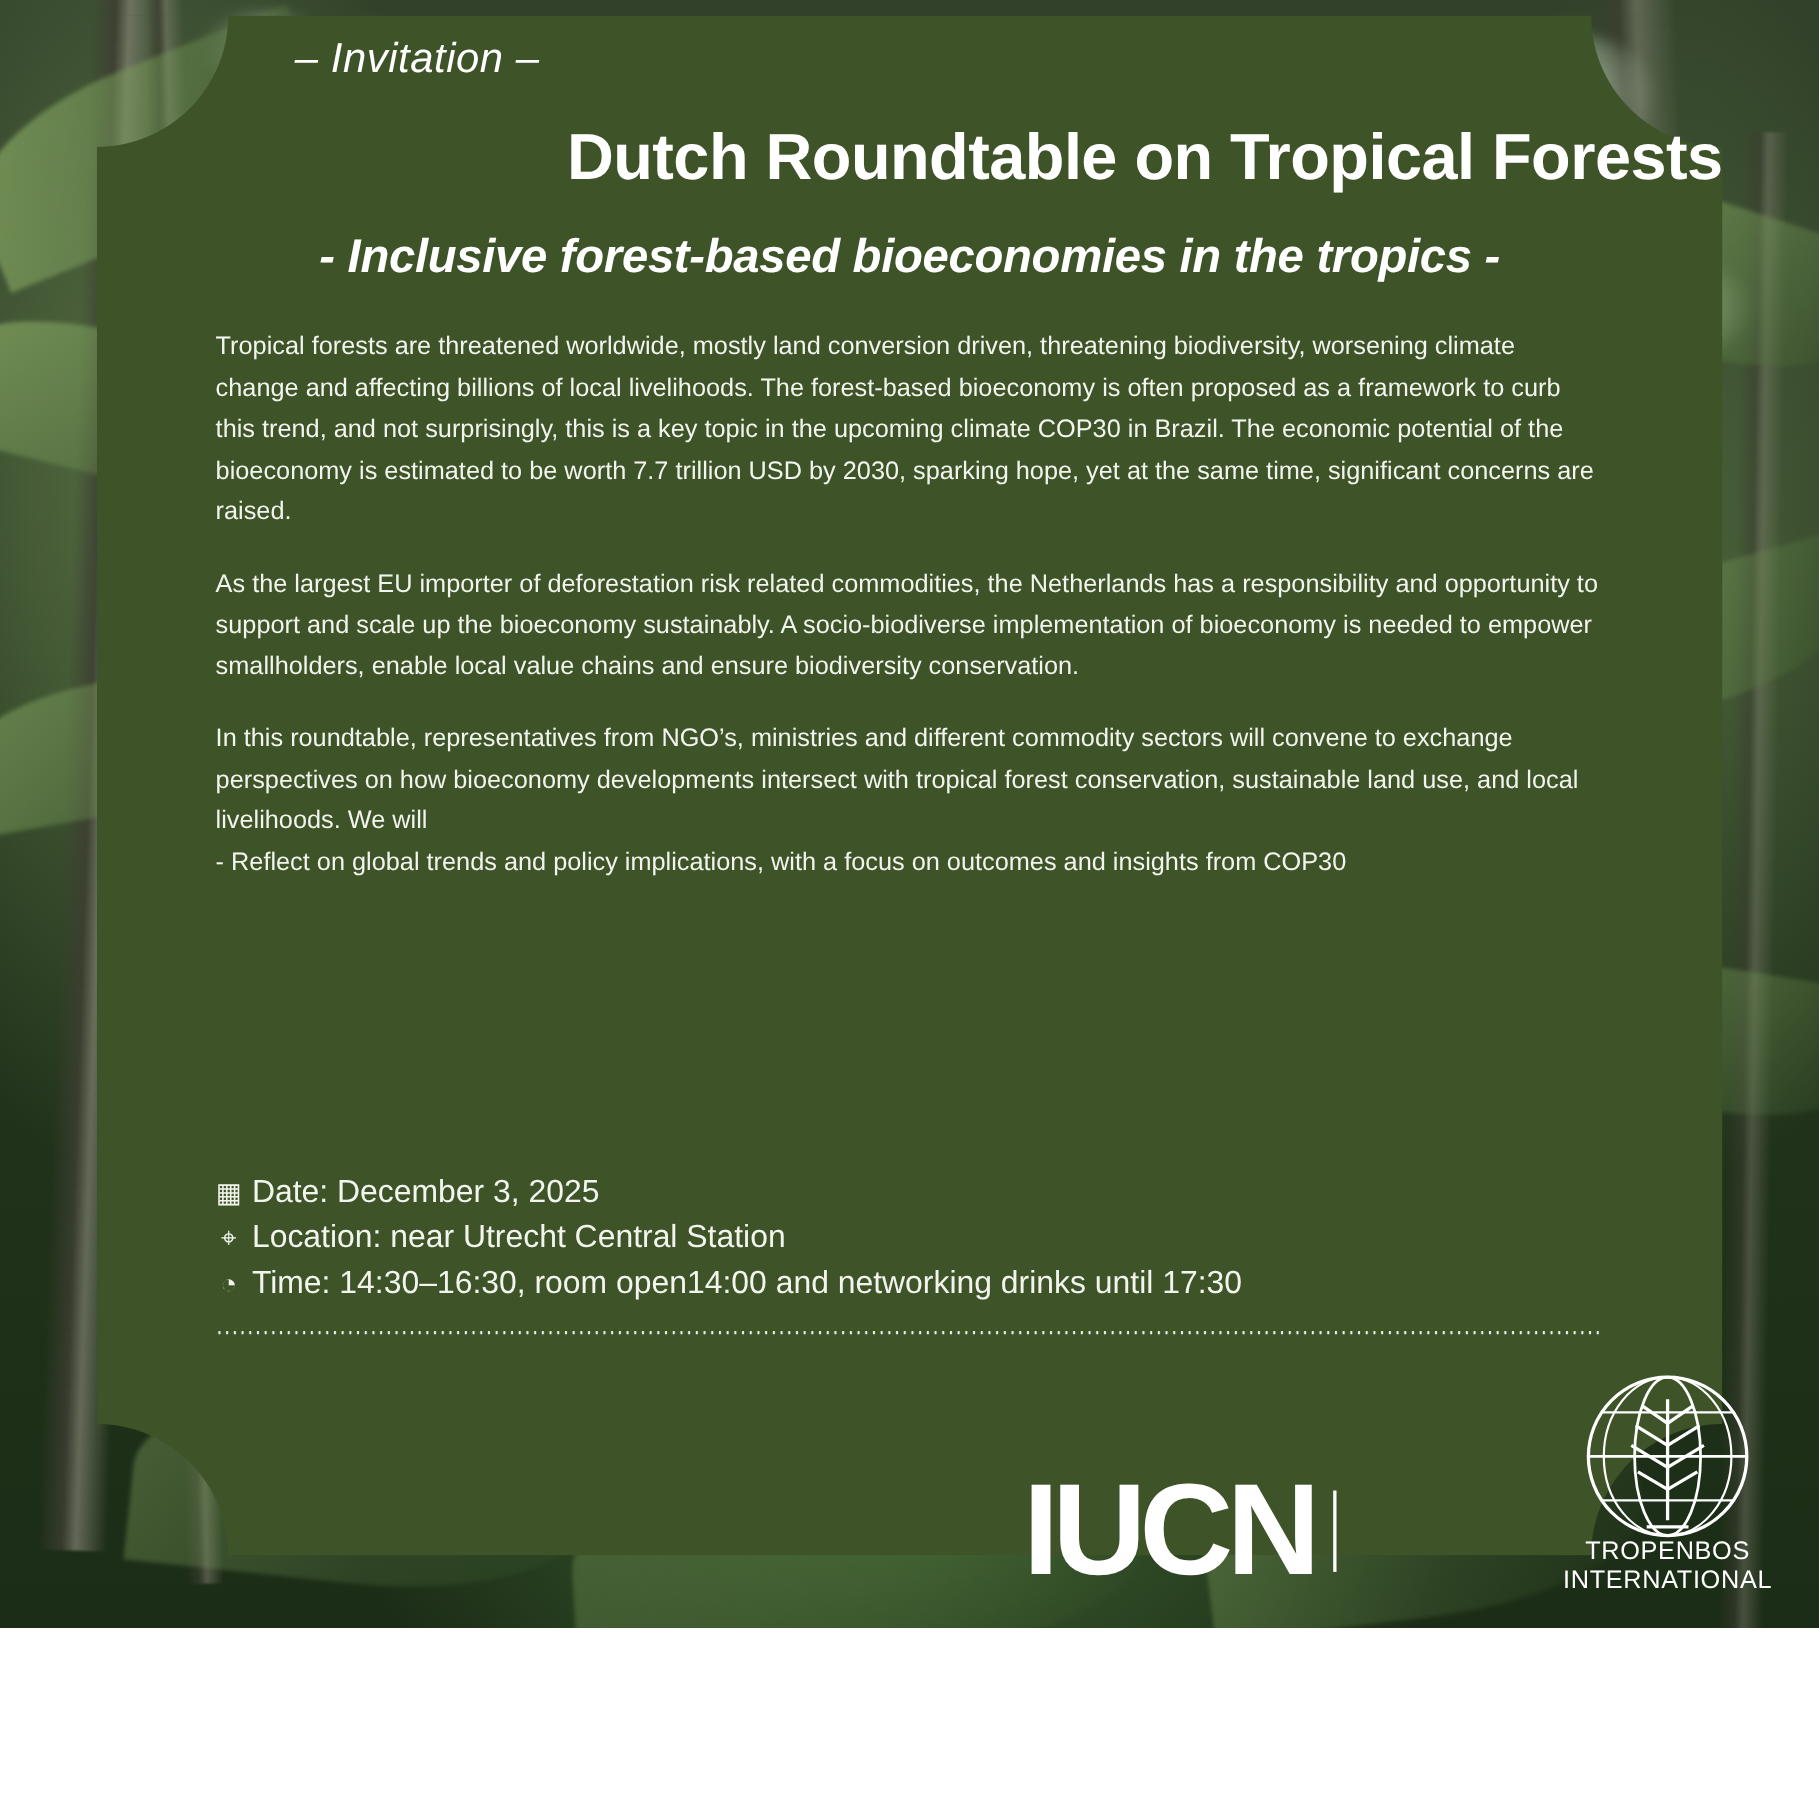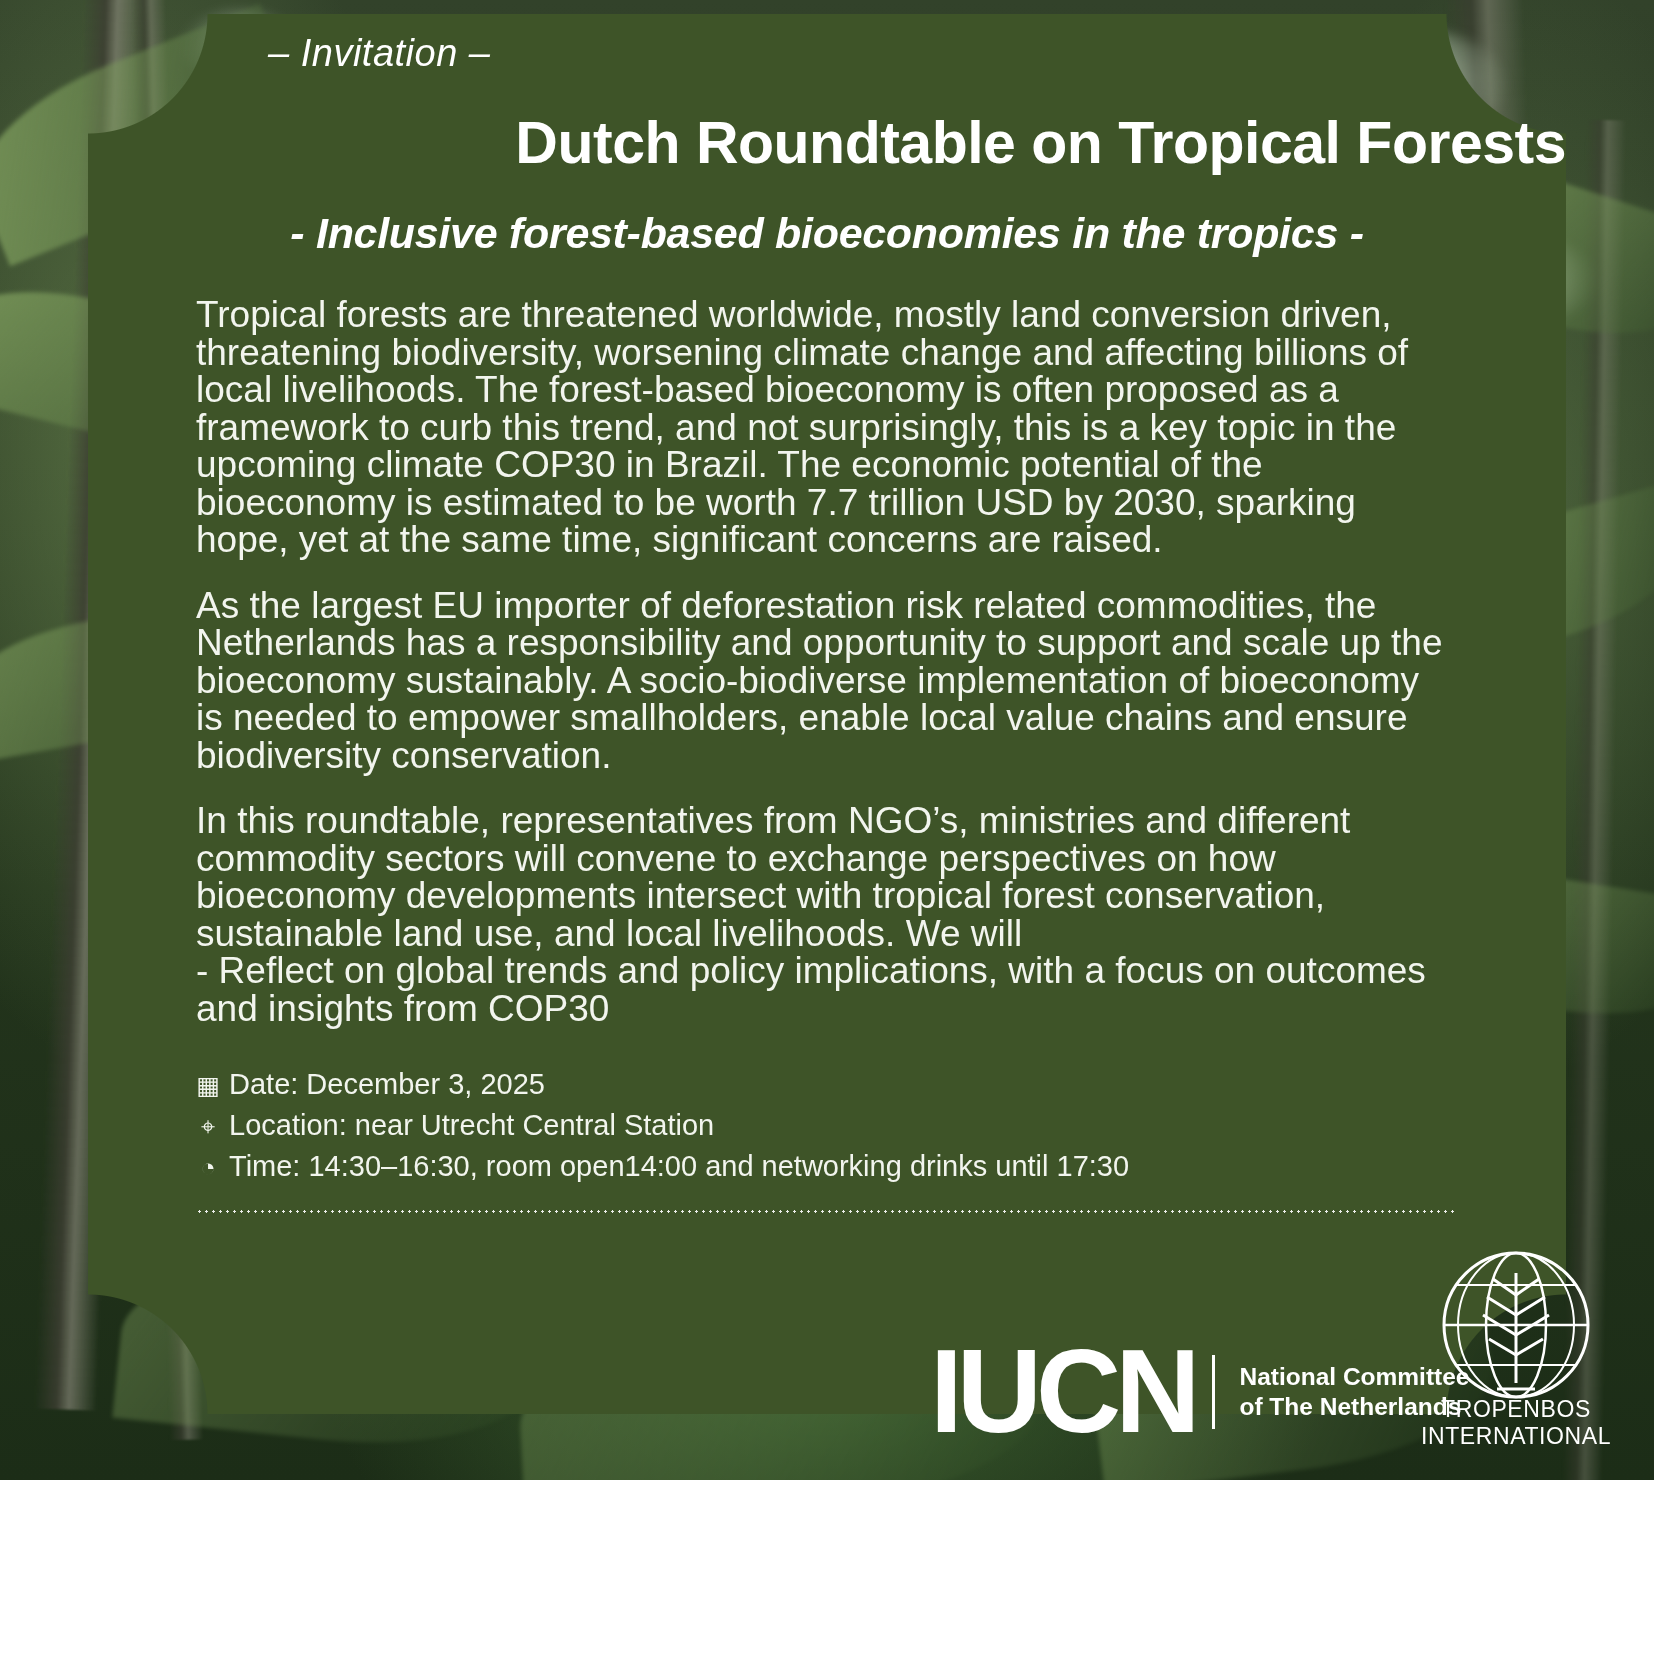--- a/index.html
+++ b/index.html
@@ -139,7 +139,7 @@
     left: 108px;
     top: 282px;
     width: 1260px;
-    font-size: 37px;
+    font-size: 23px;
     line-height: 37.5px;
     color: #f2f5ee;
   }

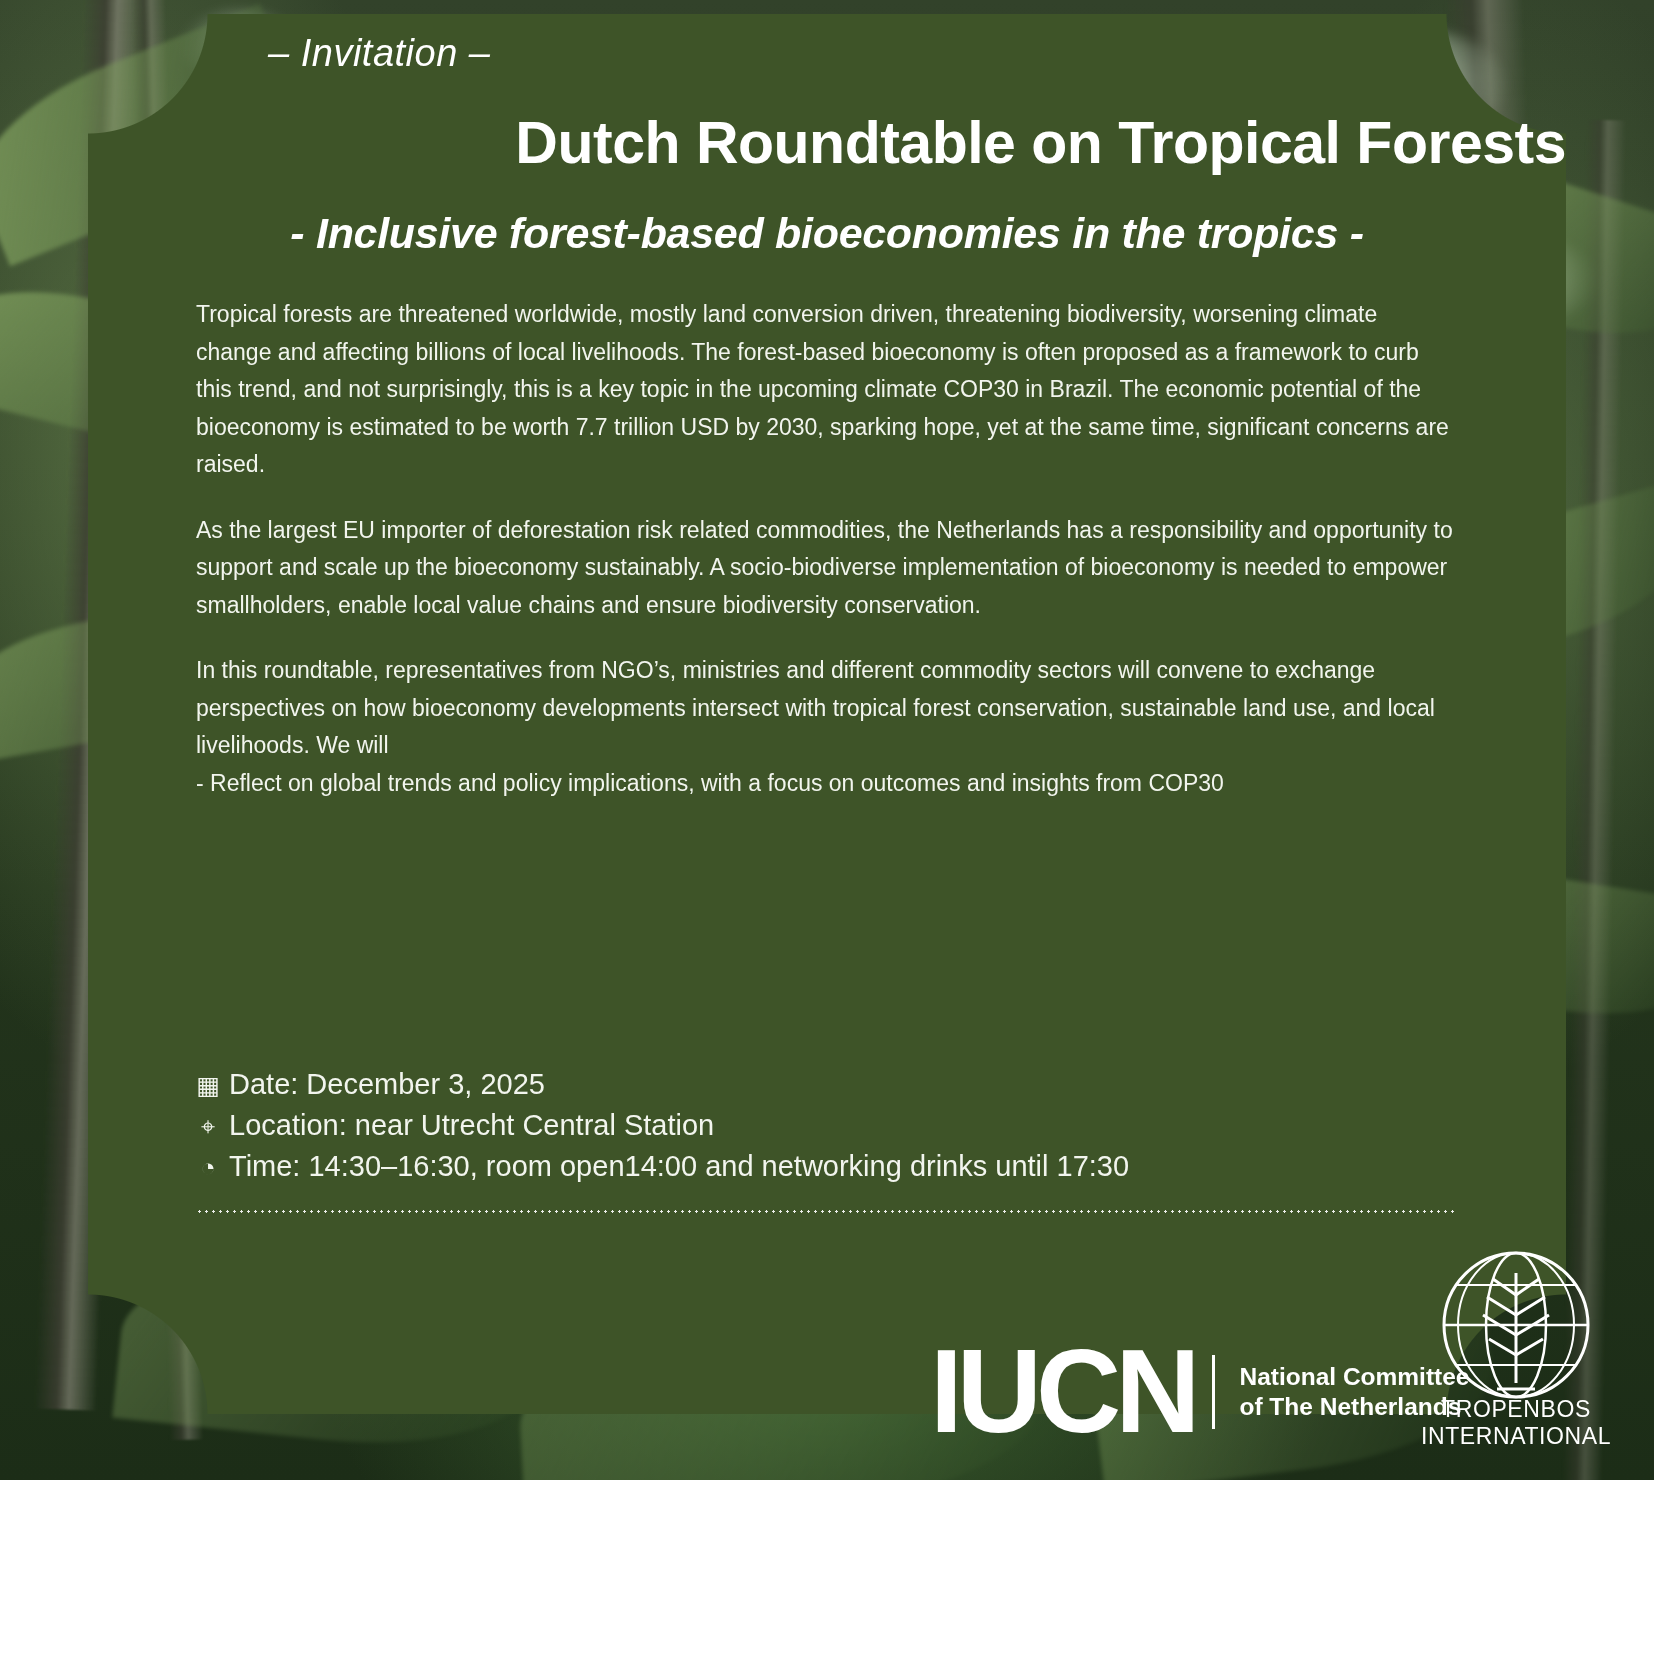--- a/index.html
+++ b/index.html
@@ -298,10 +298,6 @@
     <div class="iucn">
       <span class="iucn-mark">IUCN</span>
       <span class="iucn-bar"></span>
-      <span class="iucn-sub">
-        <span>National Committee</span><br>
-        <span>of The Netherlands</span>
-      </span>
     </div>
 
     <div class="tbi">

